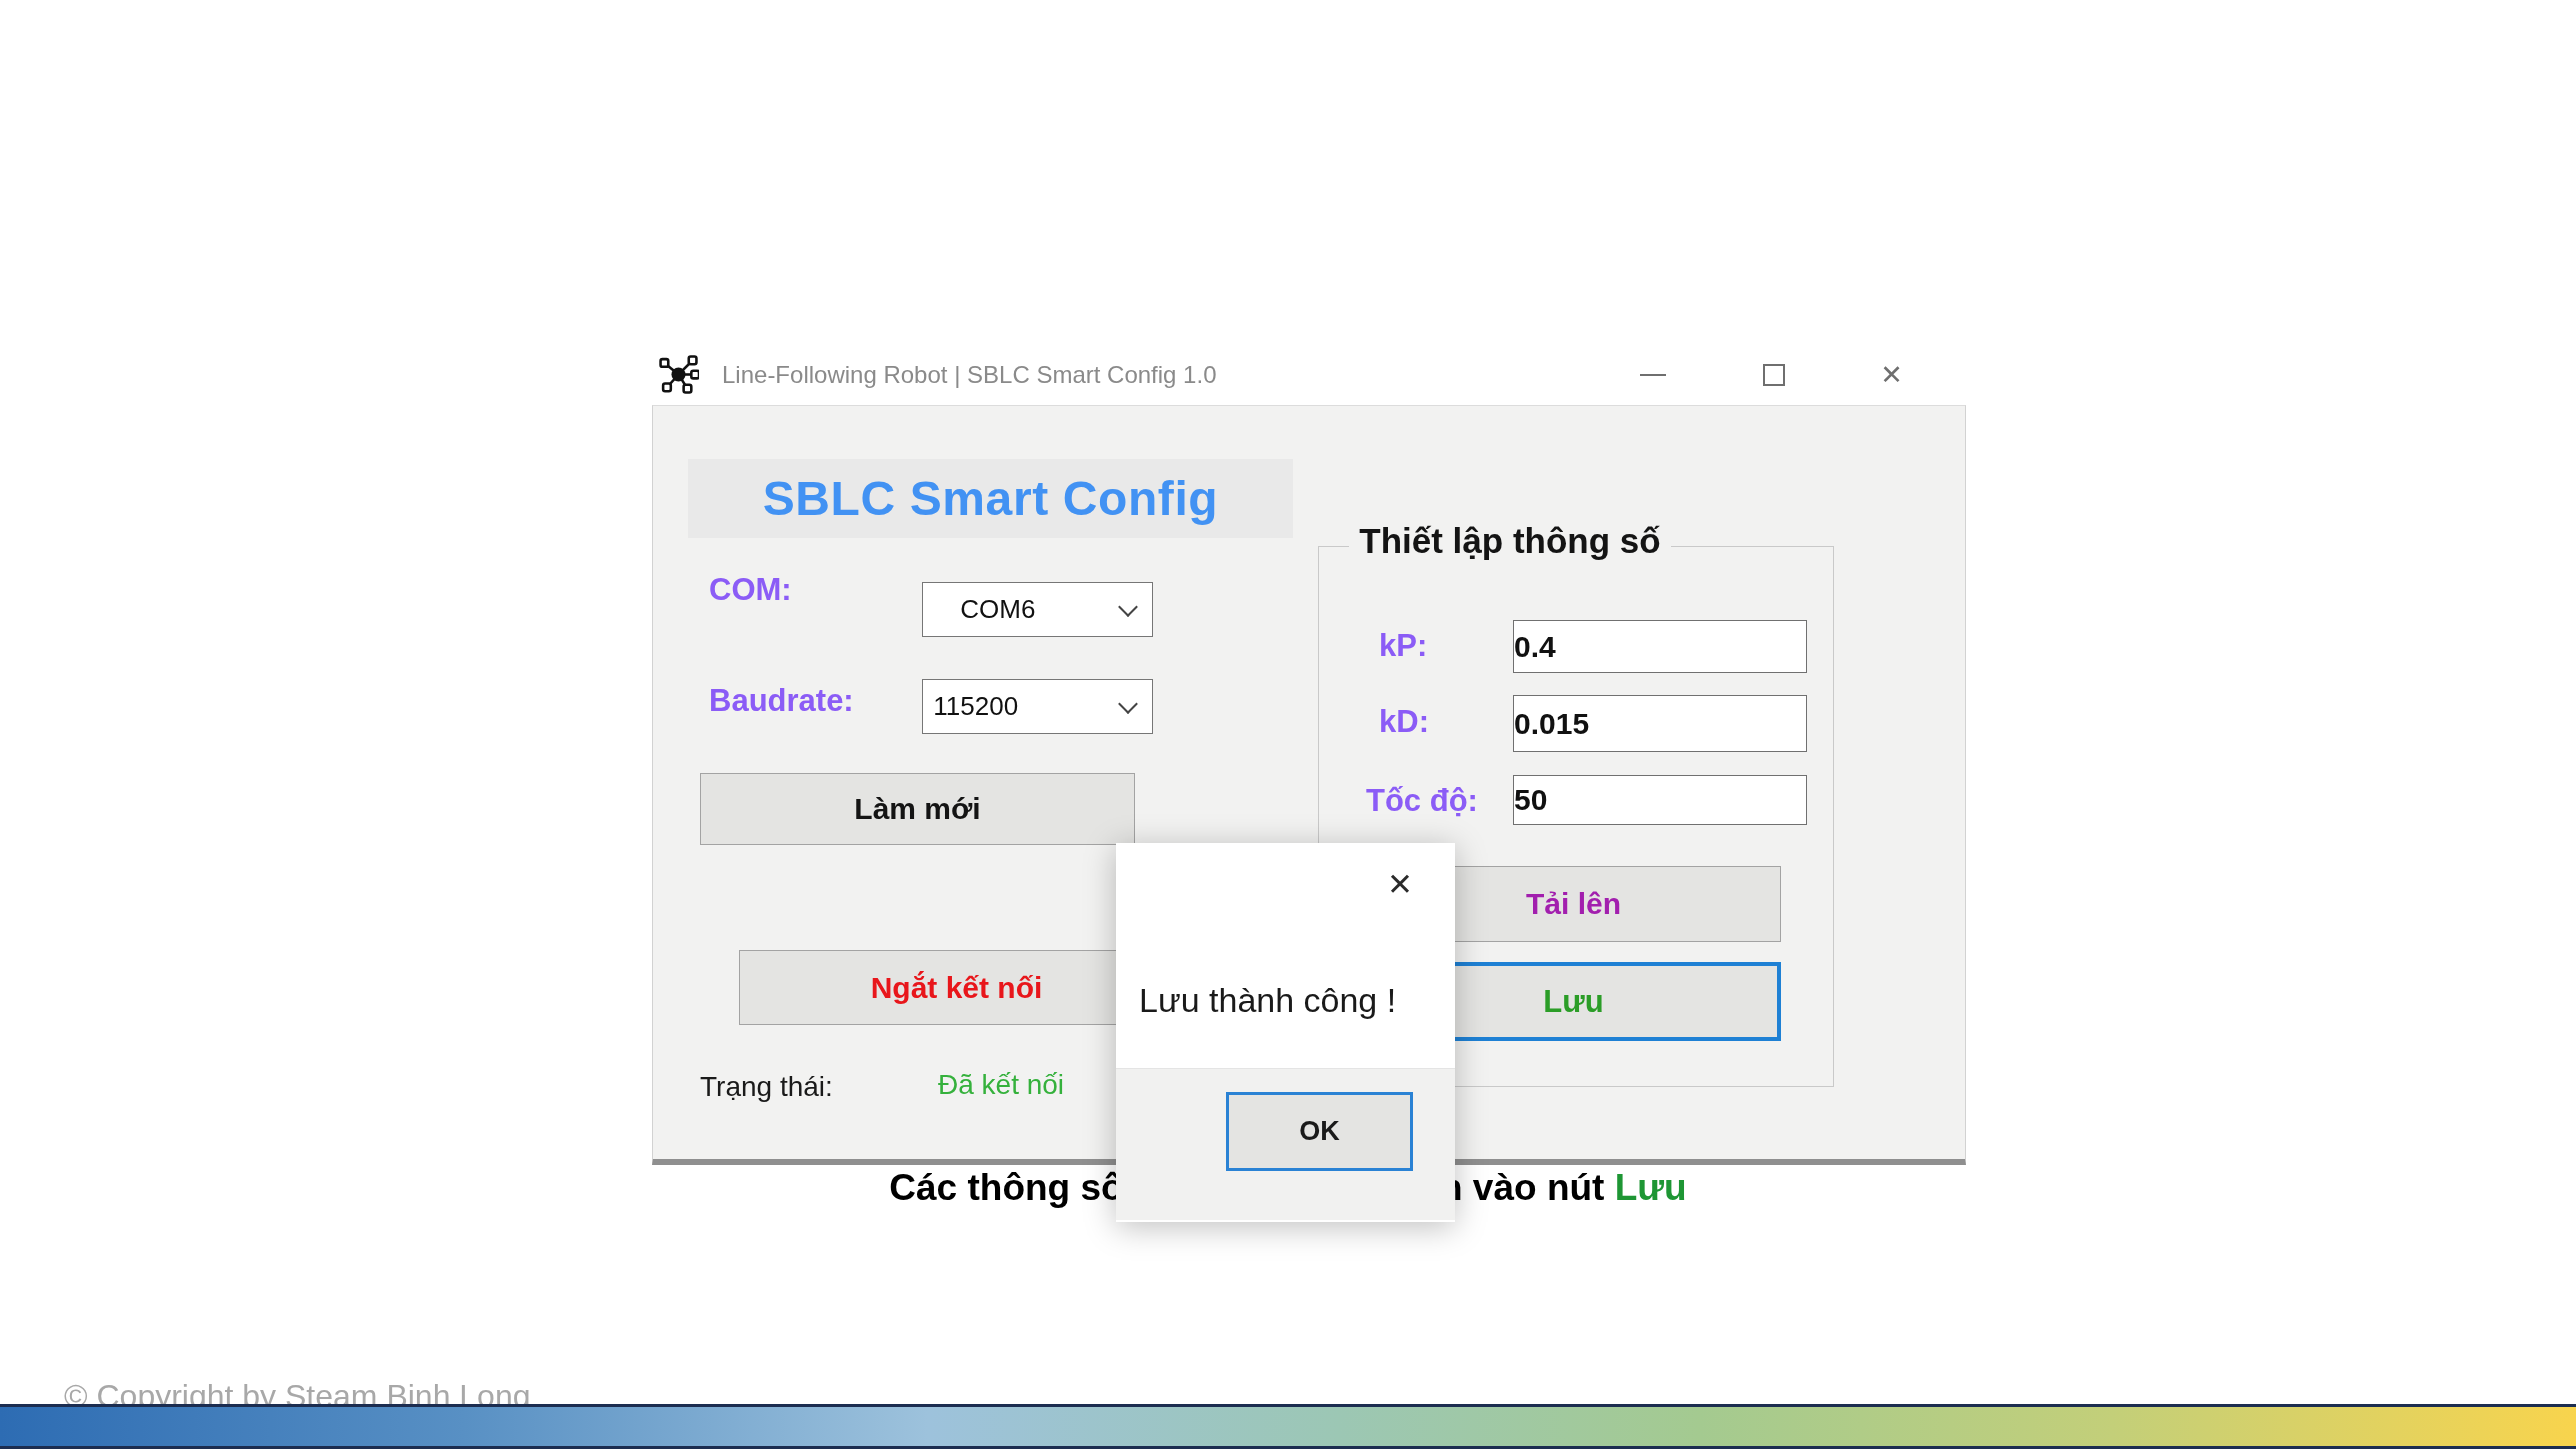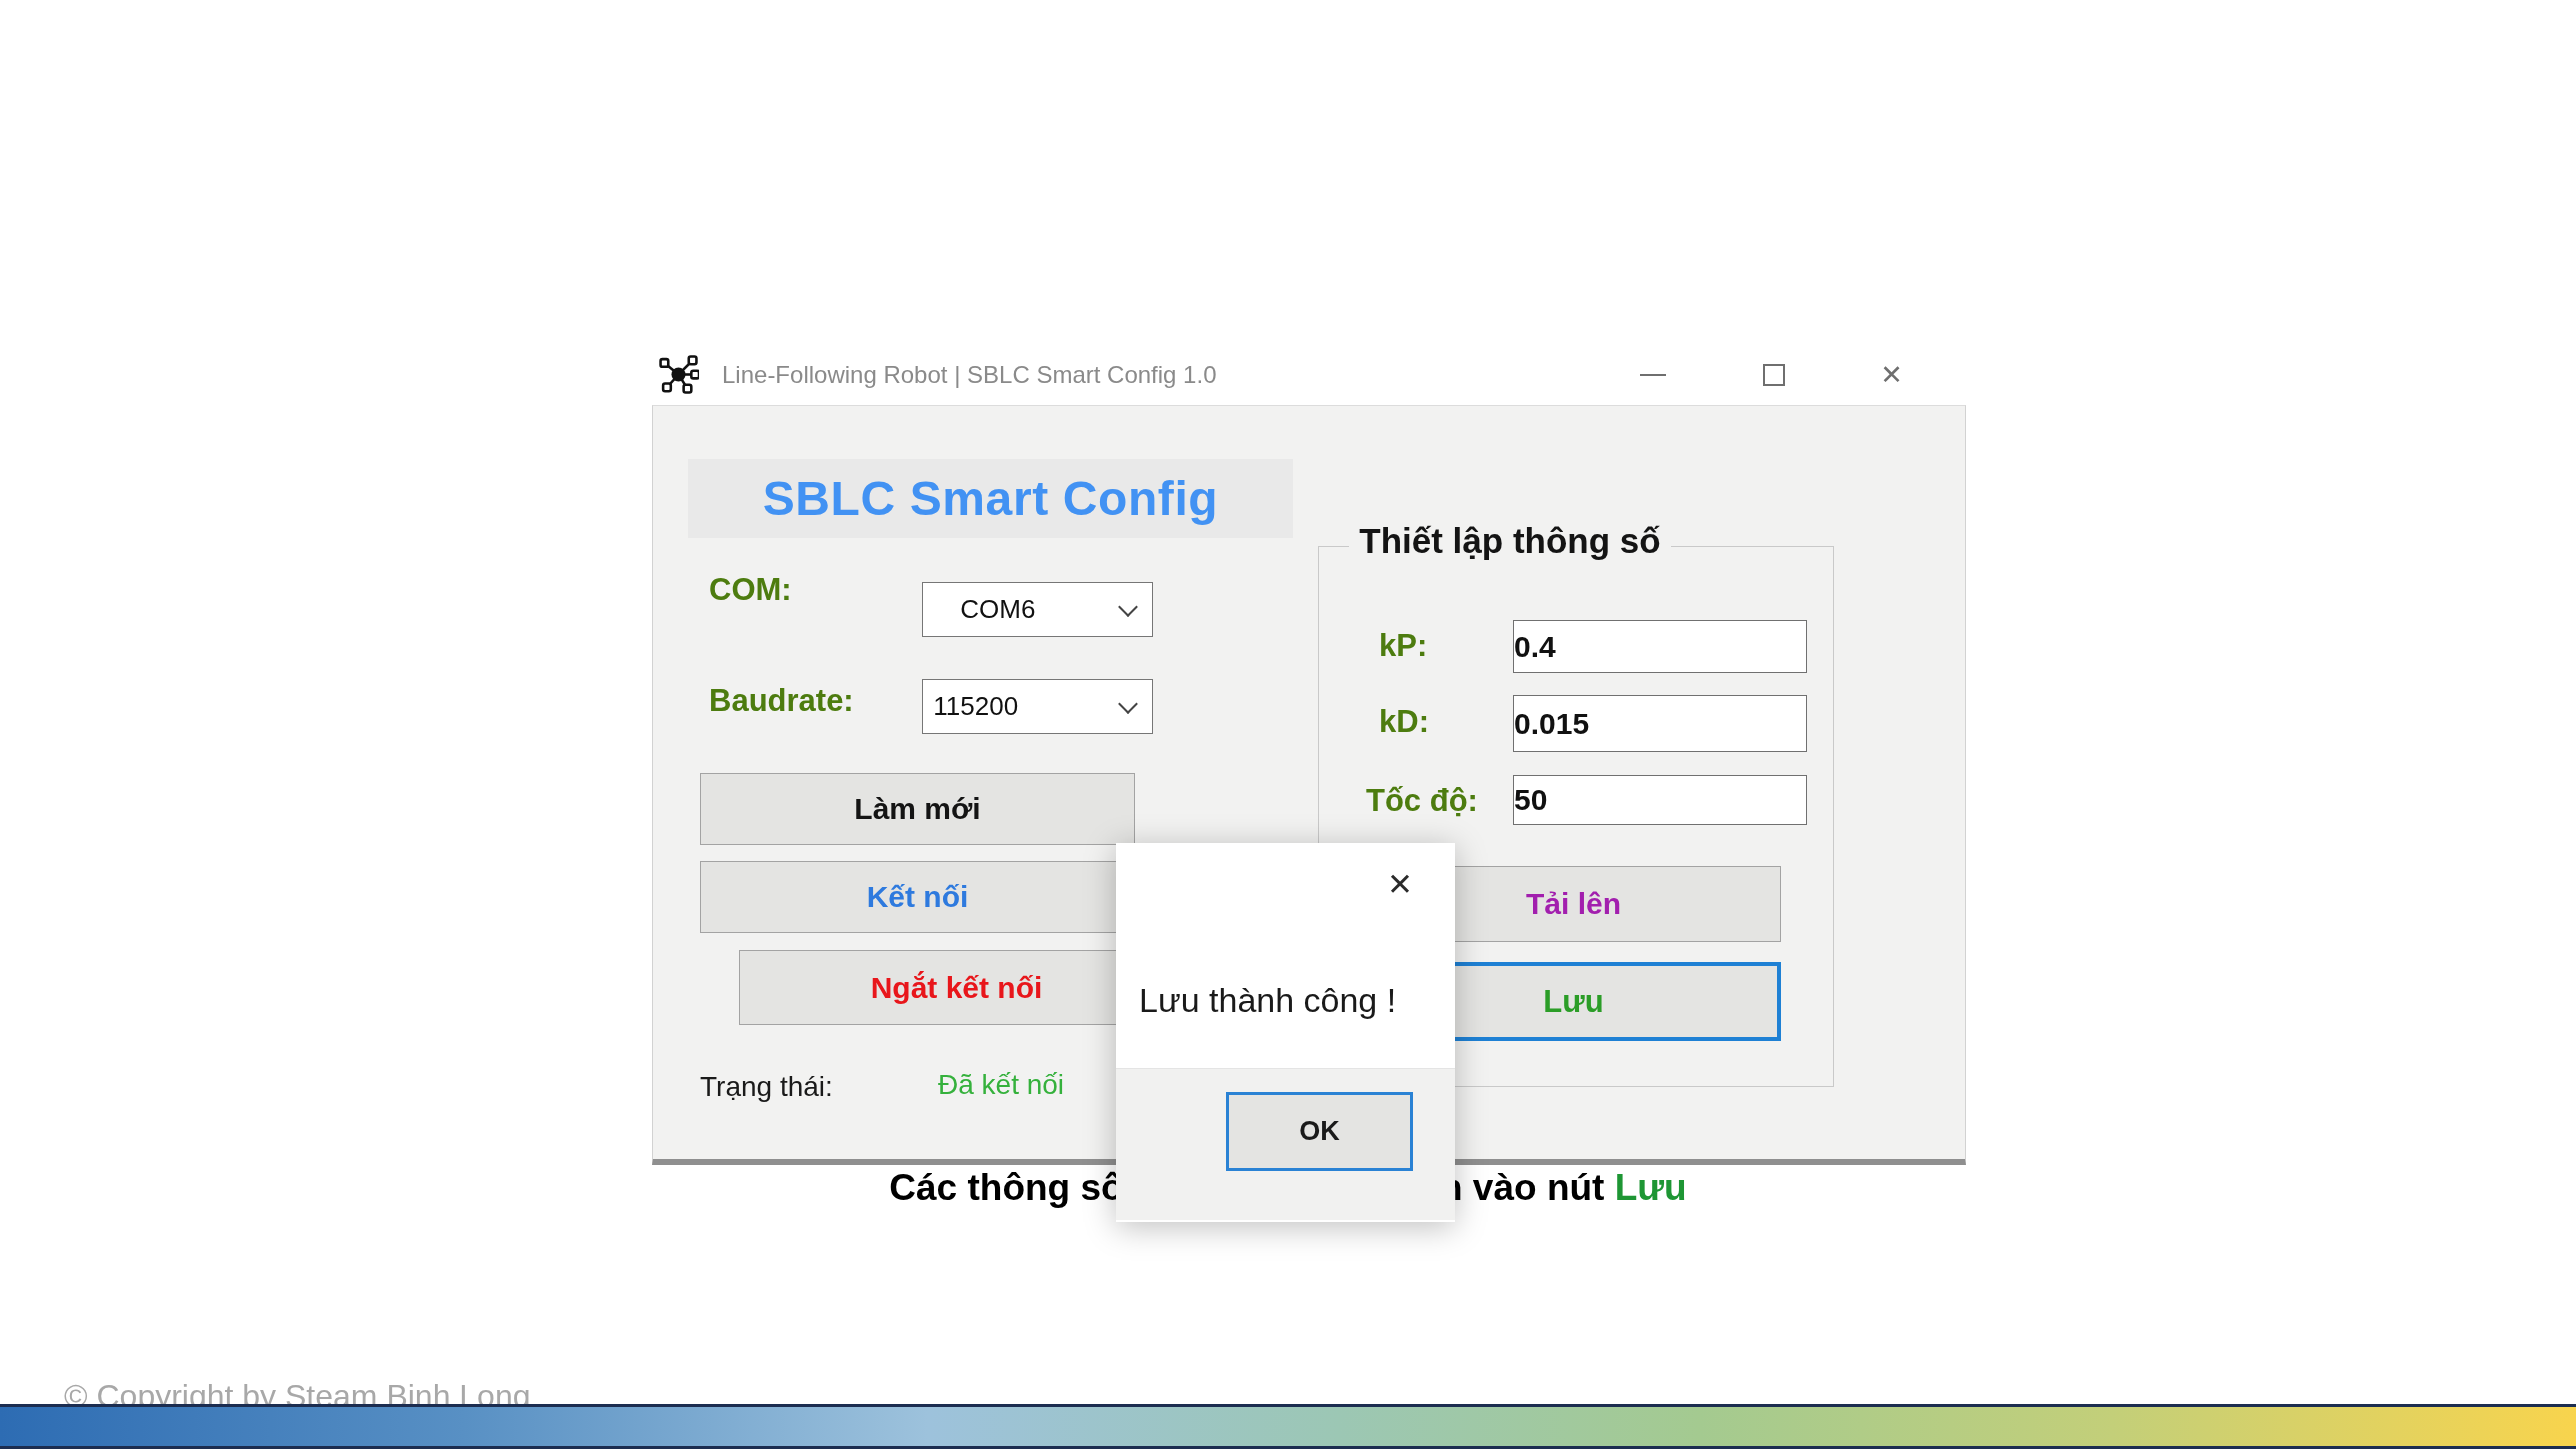--- a/index.html
+++ b/index.html
@@ -31,7 +31,7 @@
             display:flex; align-items:center; justify-content:center; }
   .banner span { font-size:48px; font-weight:bold; color:#4292f3; letter-spacing:0.6px; white-space:nowrap; }
 
-  .lbl { position:absolute; font-weight:bold; color:#4d7c0f; white-space:nowrap; }
+  .lbl { position:absolute; font-weight:bold; color:#8b5cf6; white-space:nowrap; }
   .lbl-com { left:56px; top:166px; font-size:31px; }
   .lbl-baud { left:56px; top:277px; font-size:31px; }
 

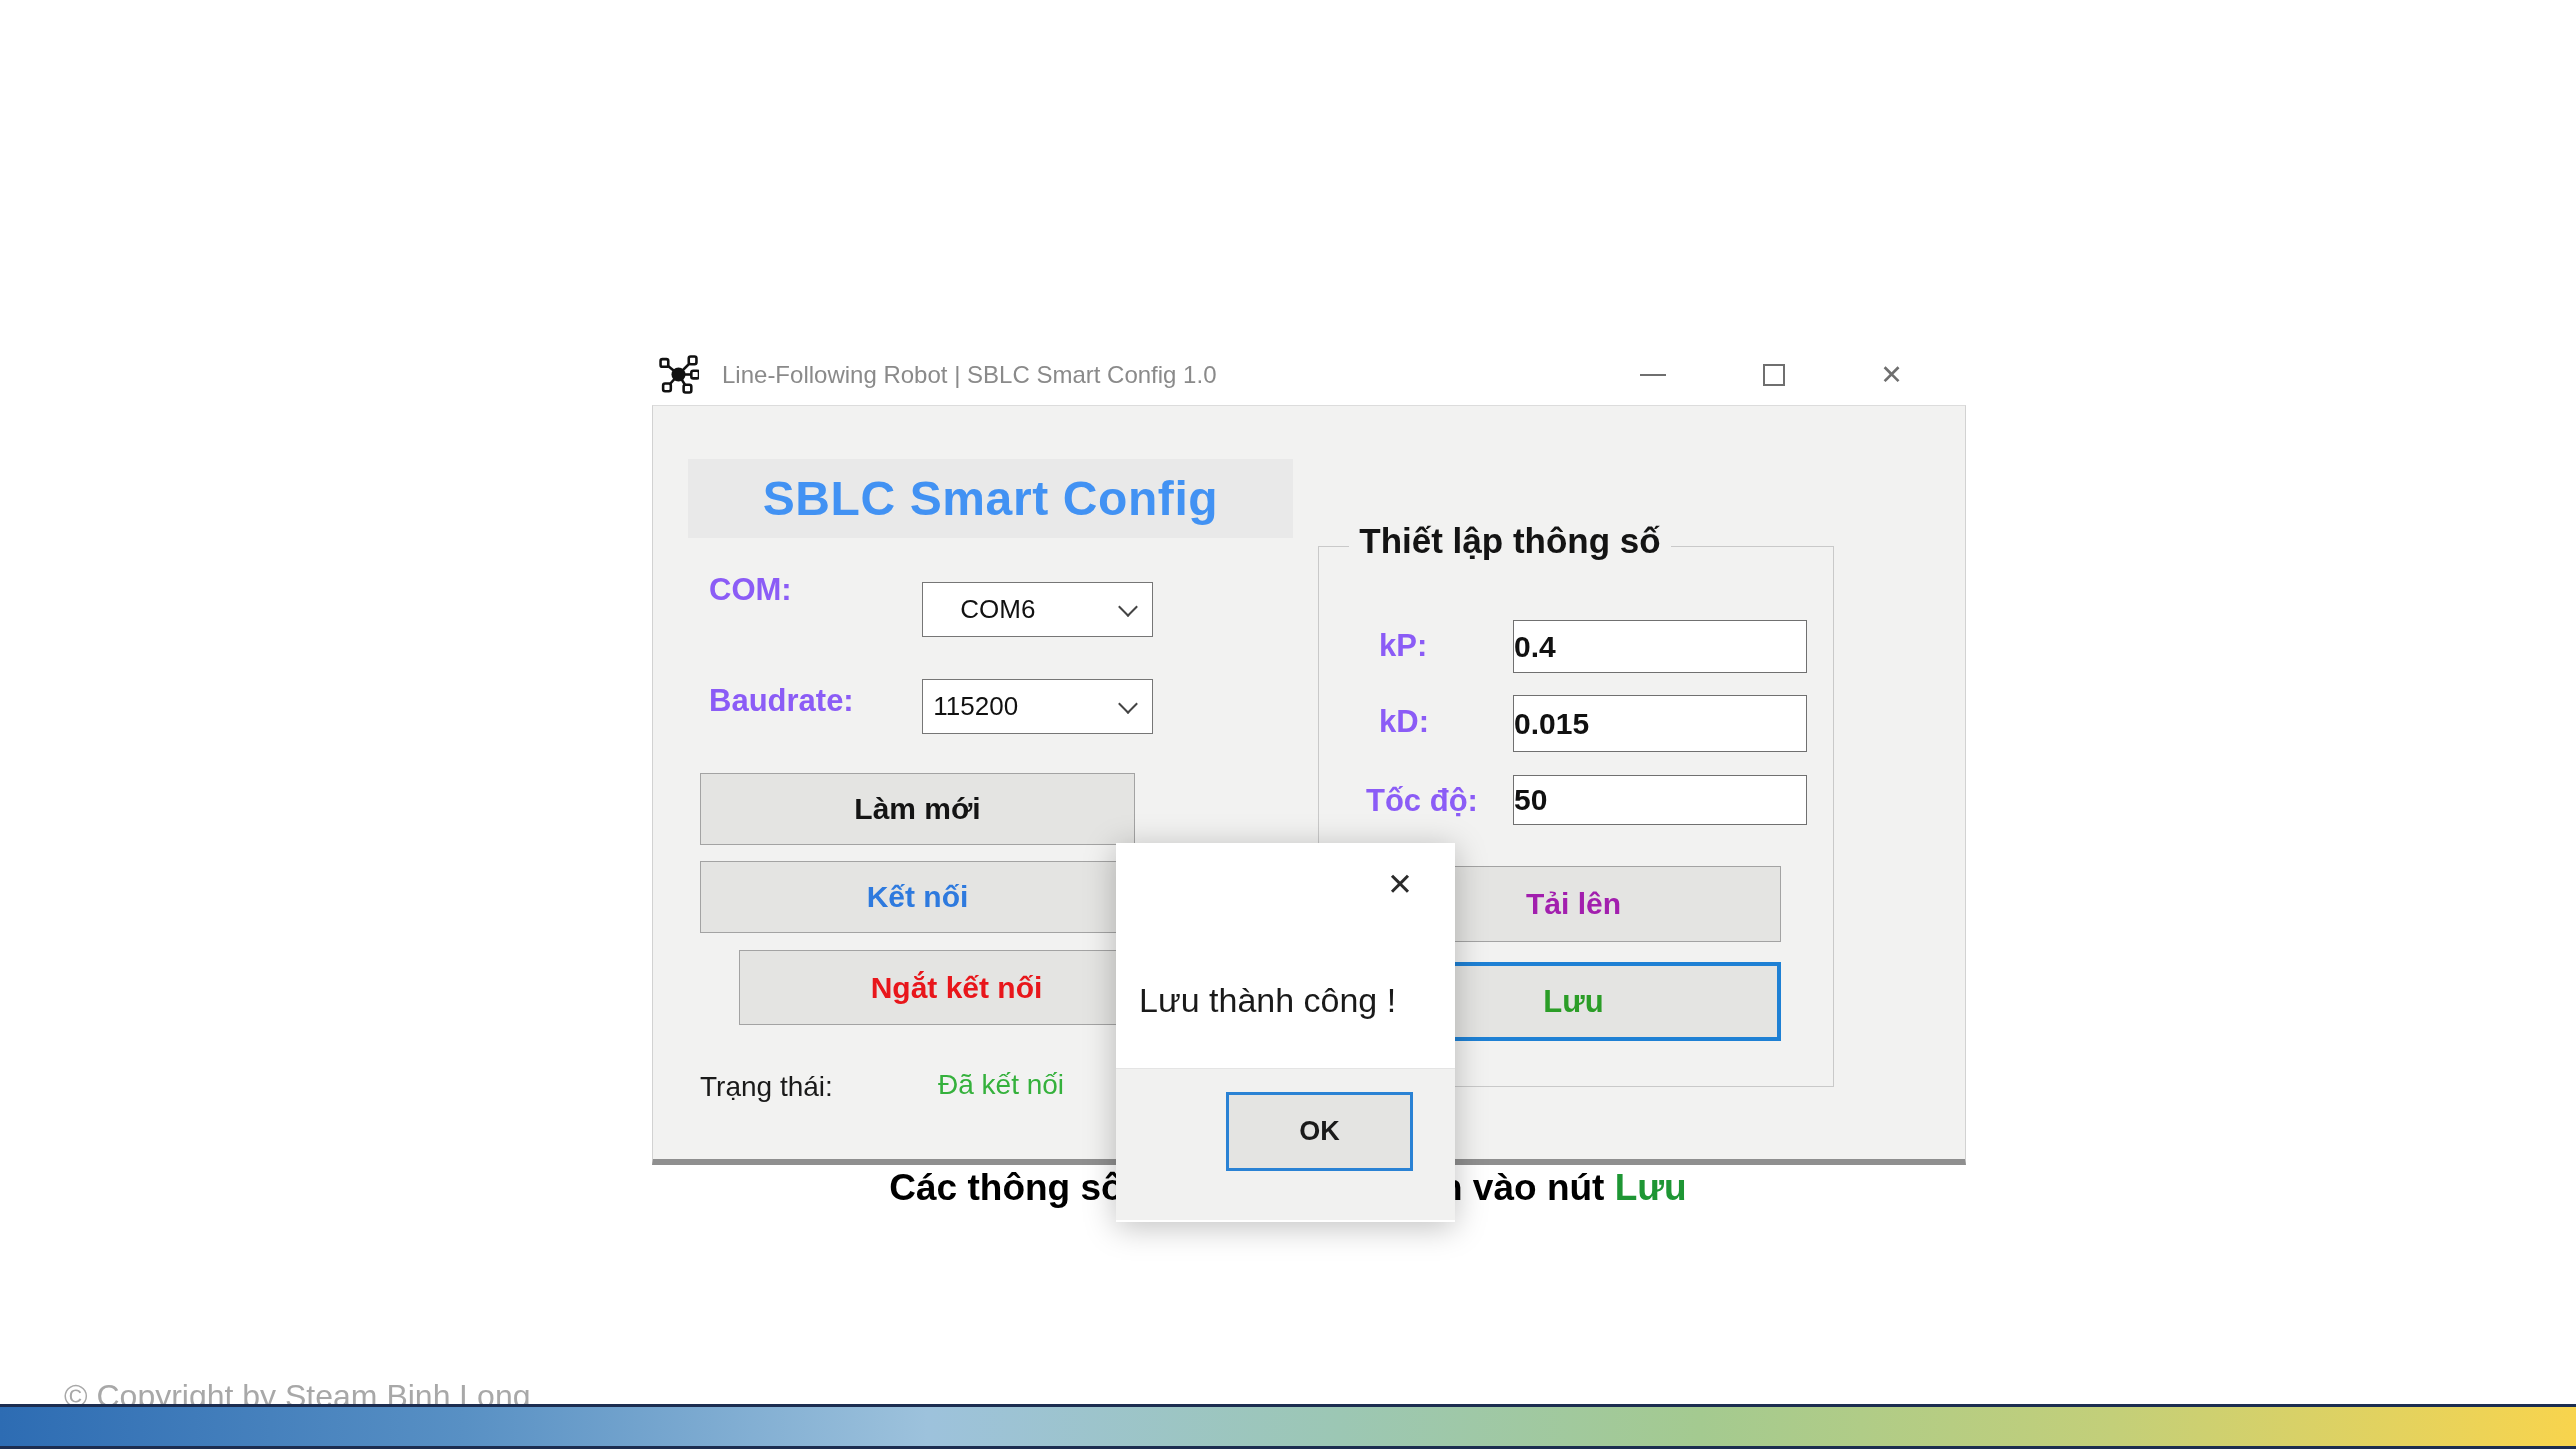--- a/index.html
+++ b/index.html
@@ -163,9 +163,6 @@
       <div class="btn btn-refresh">
         <span>Làm mới</span>
       </div>
-      <div class="btn btn-connect">
-        <span>Kết nối</span>
-      </div>
       <div class="btn btn-disconnect">
         <span>Ngắt kết nối</span>
       </div>

